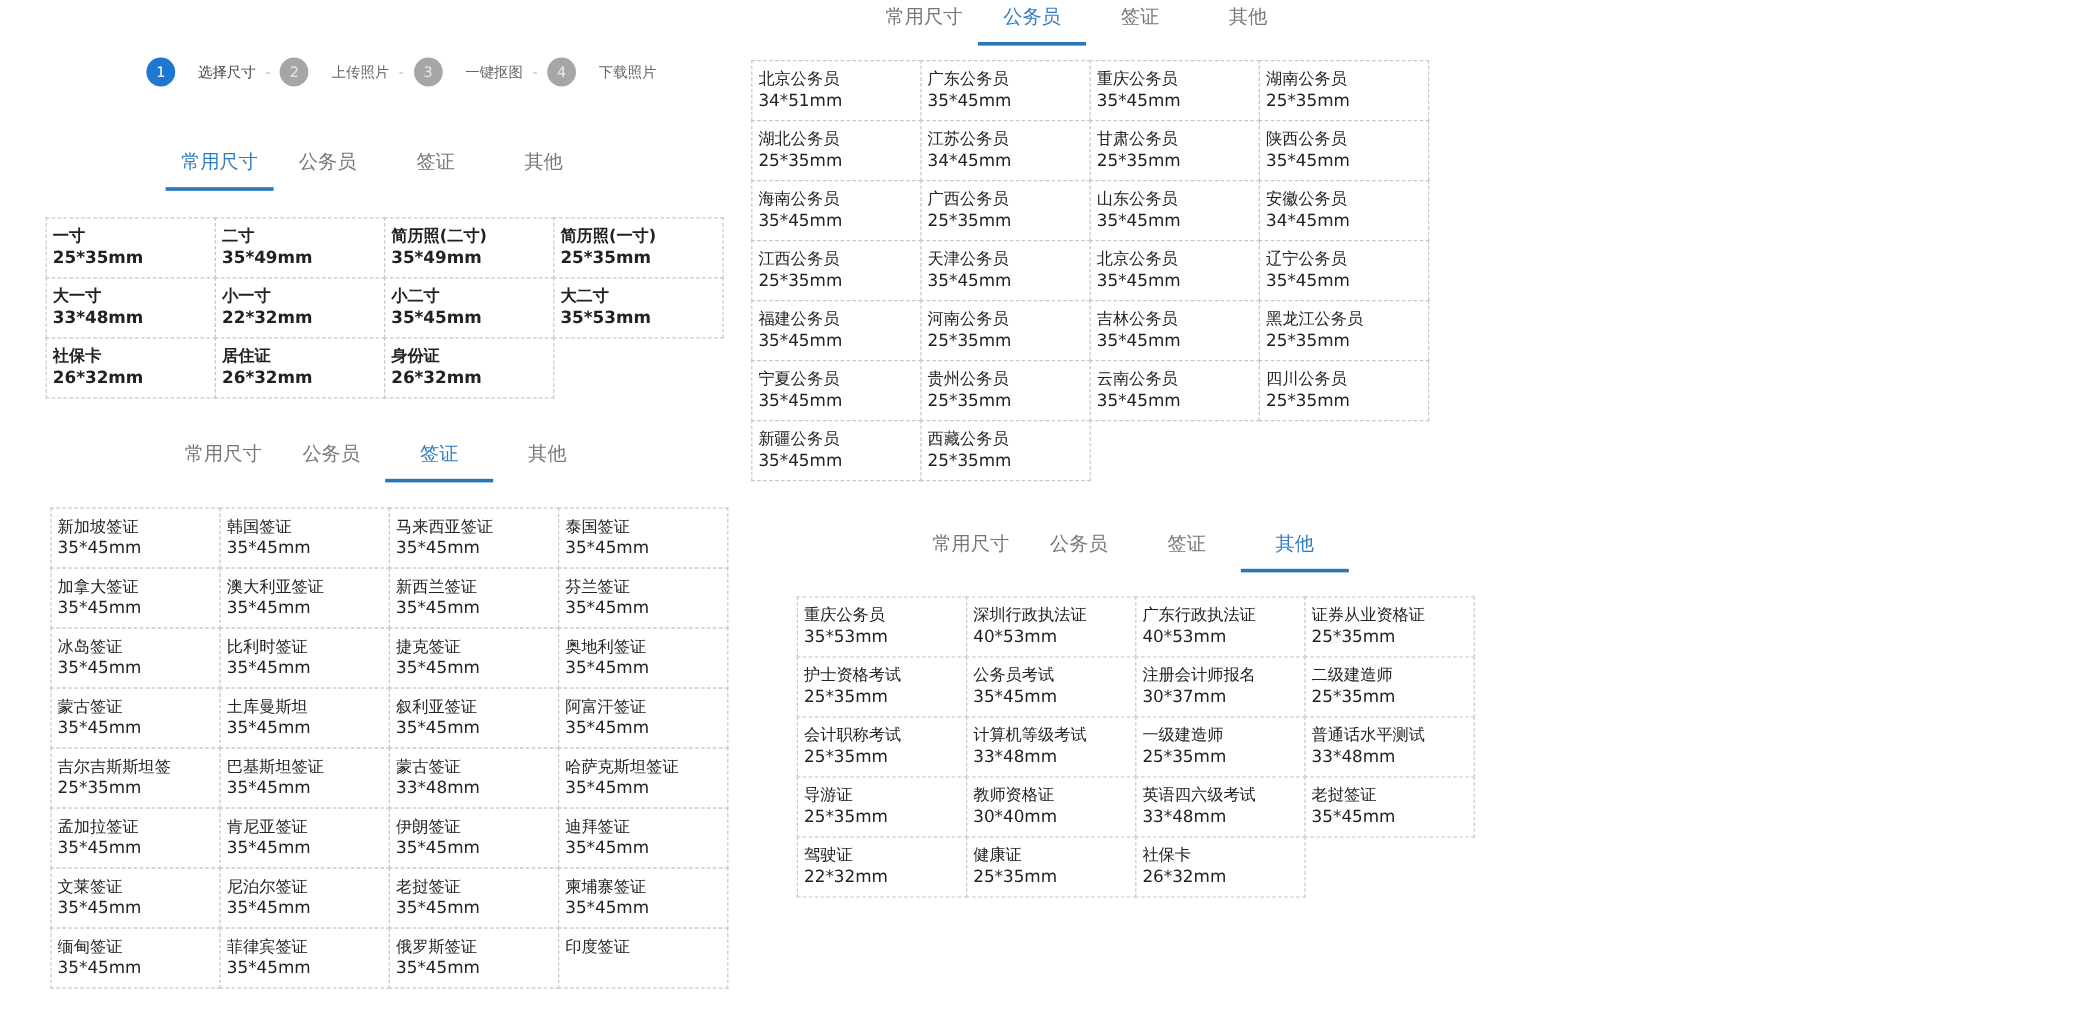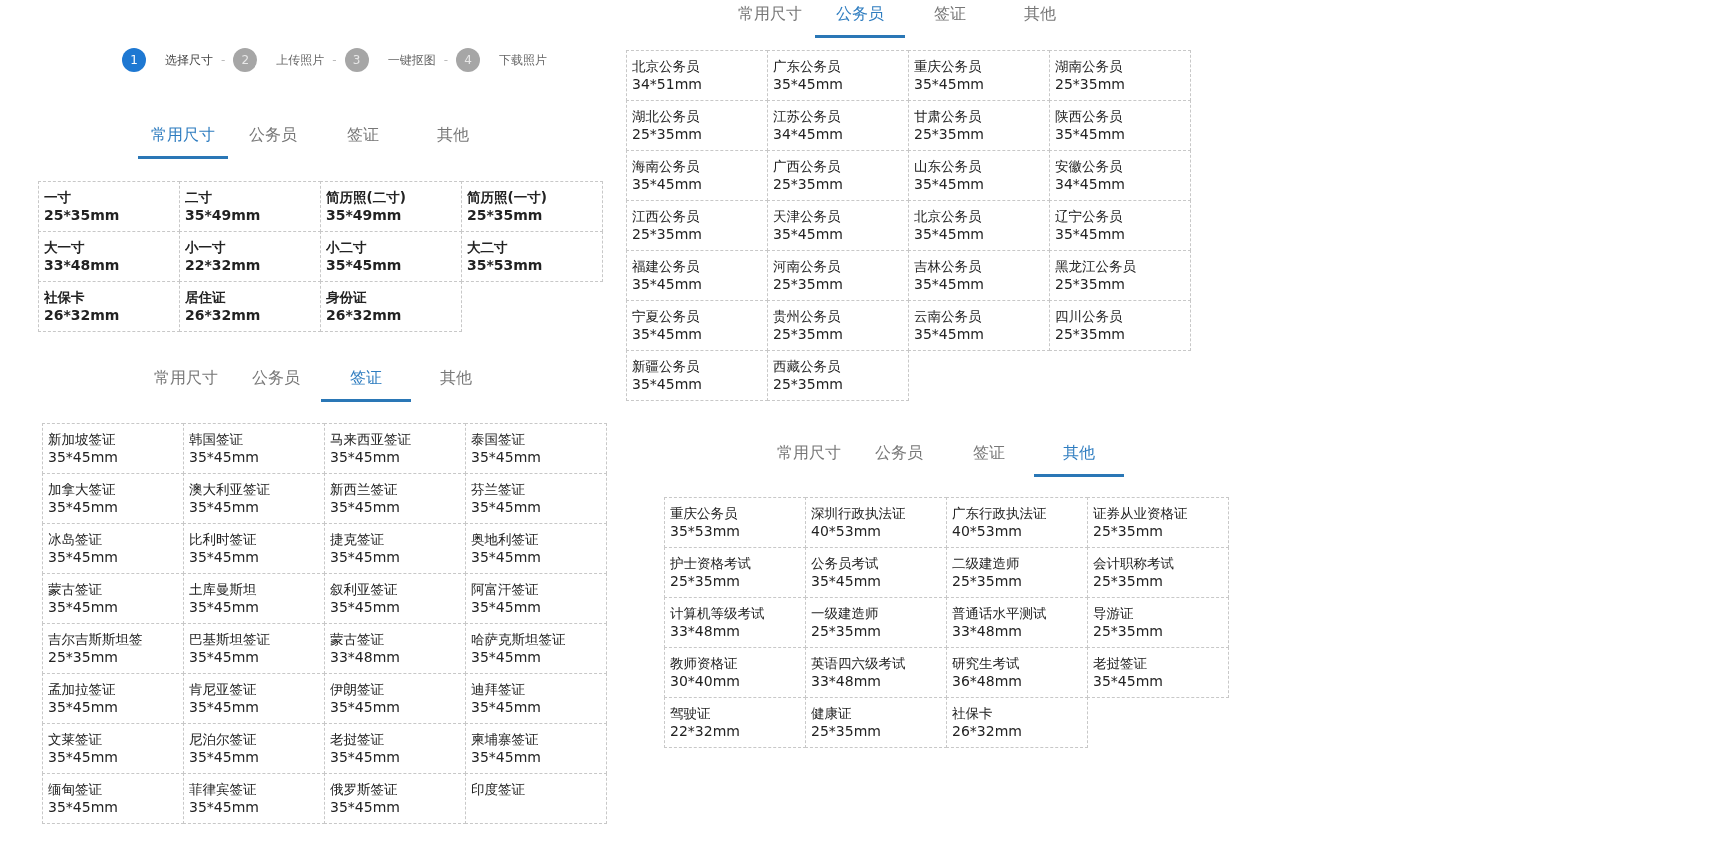--- a/index.html
+++ b/index.html
@@ -387,6 +387,10 @@
       <span class="size">35*45mm</span>
     </div>
     <div class="cell">
+      <span class="name">注册会计师报名</span>
+      <span class="size">30*37mm</span>
+    </div>
+    <div class="cell">
       <span class="name">二级建造师</span>
       <span class="size">25*35mm</span>
     </div>

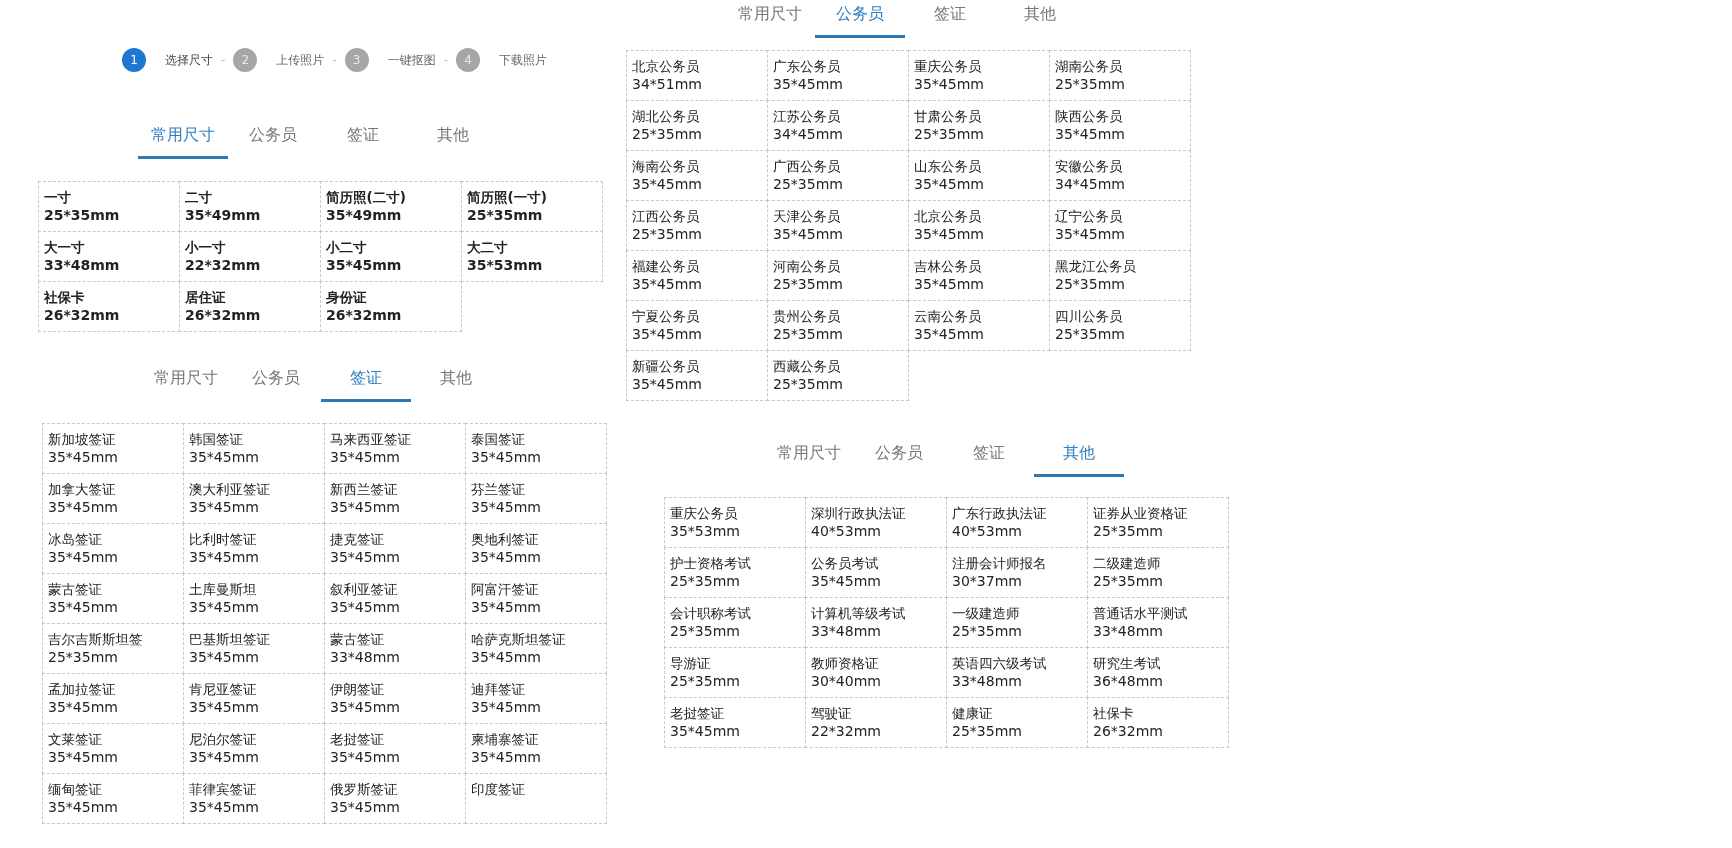--- a/index.html
+++ b/index.html
@@ -423,10 +423,6 @@
       <span class="size">33*48mm</span>
     </div>
     <div class="cell">
-      <span class="name">研究生考试</span>
-      <span class="size">36*48mm</span>
-    </div>
-    <div class="cell">
       <span class="name">老挝签证</span>
       <span class="size">35*45mm</span>
     </div>

